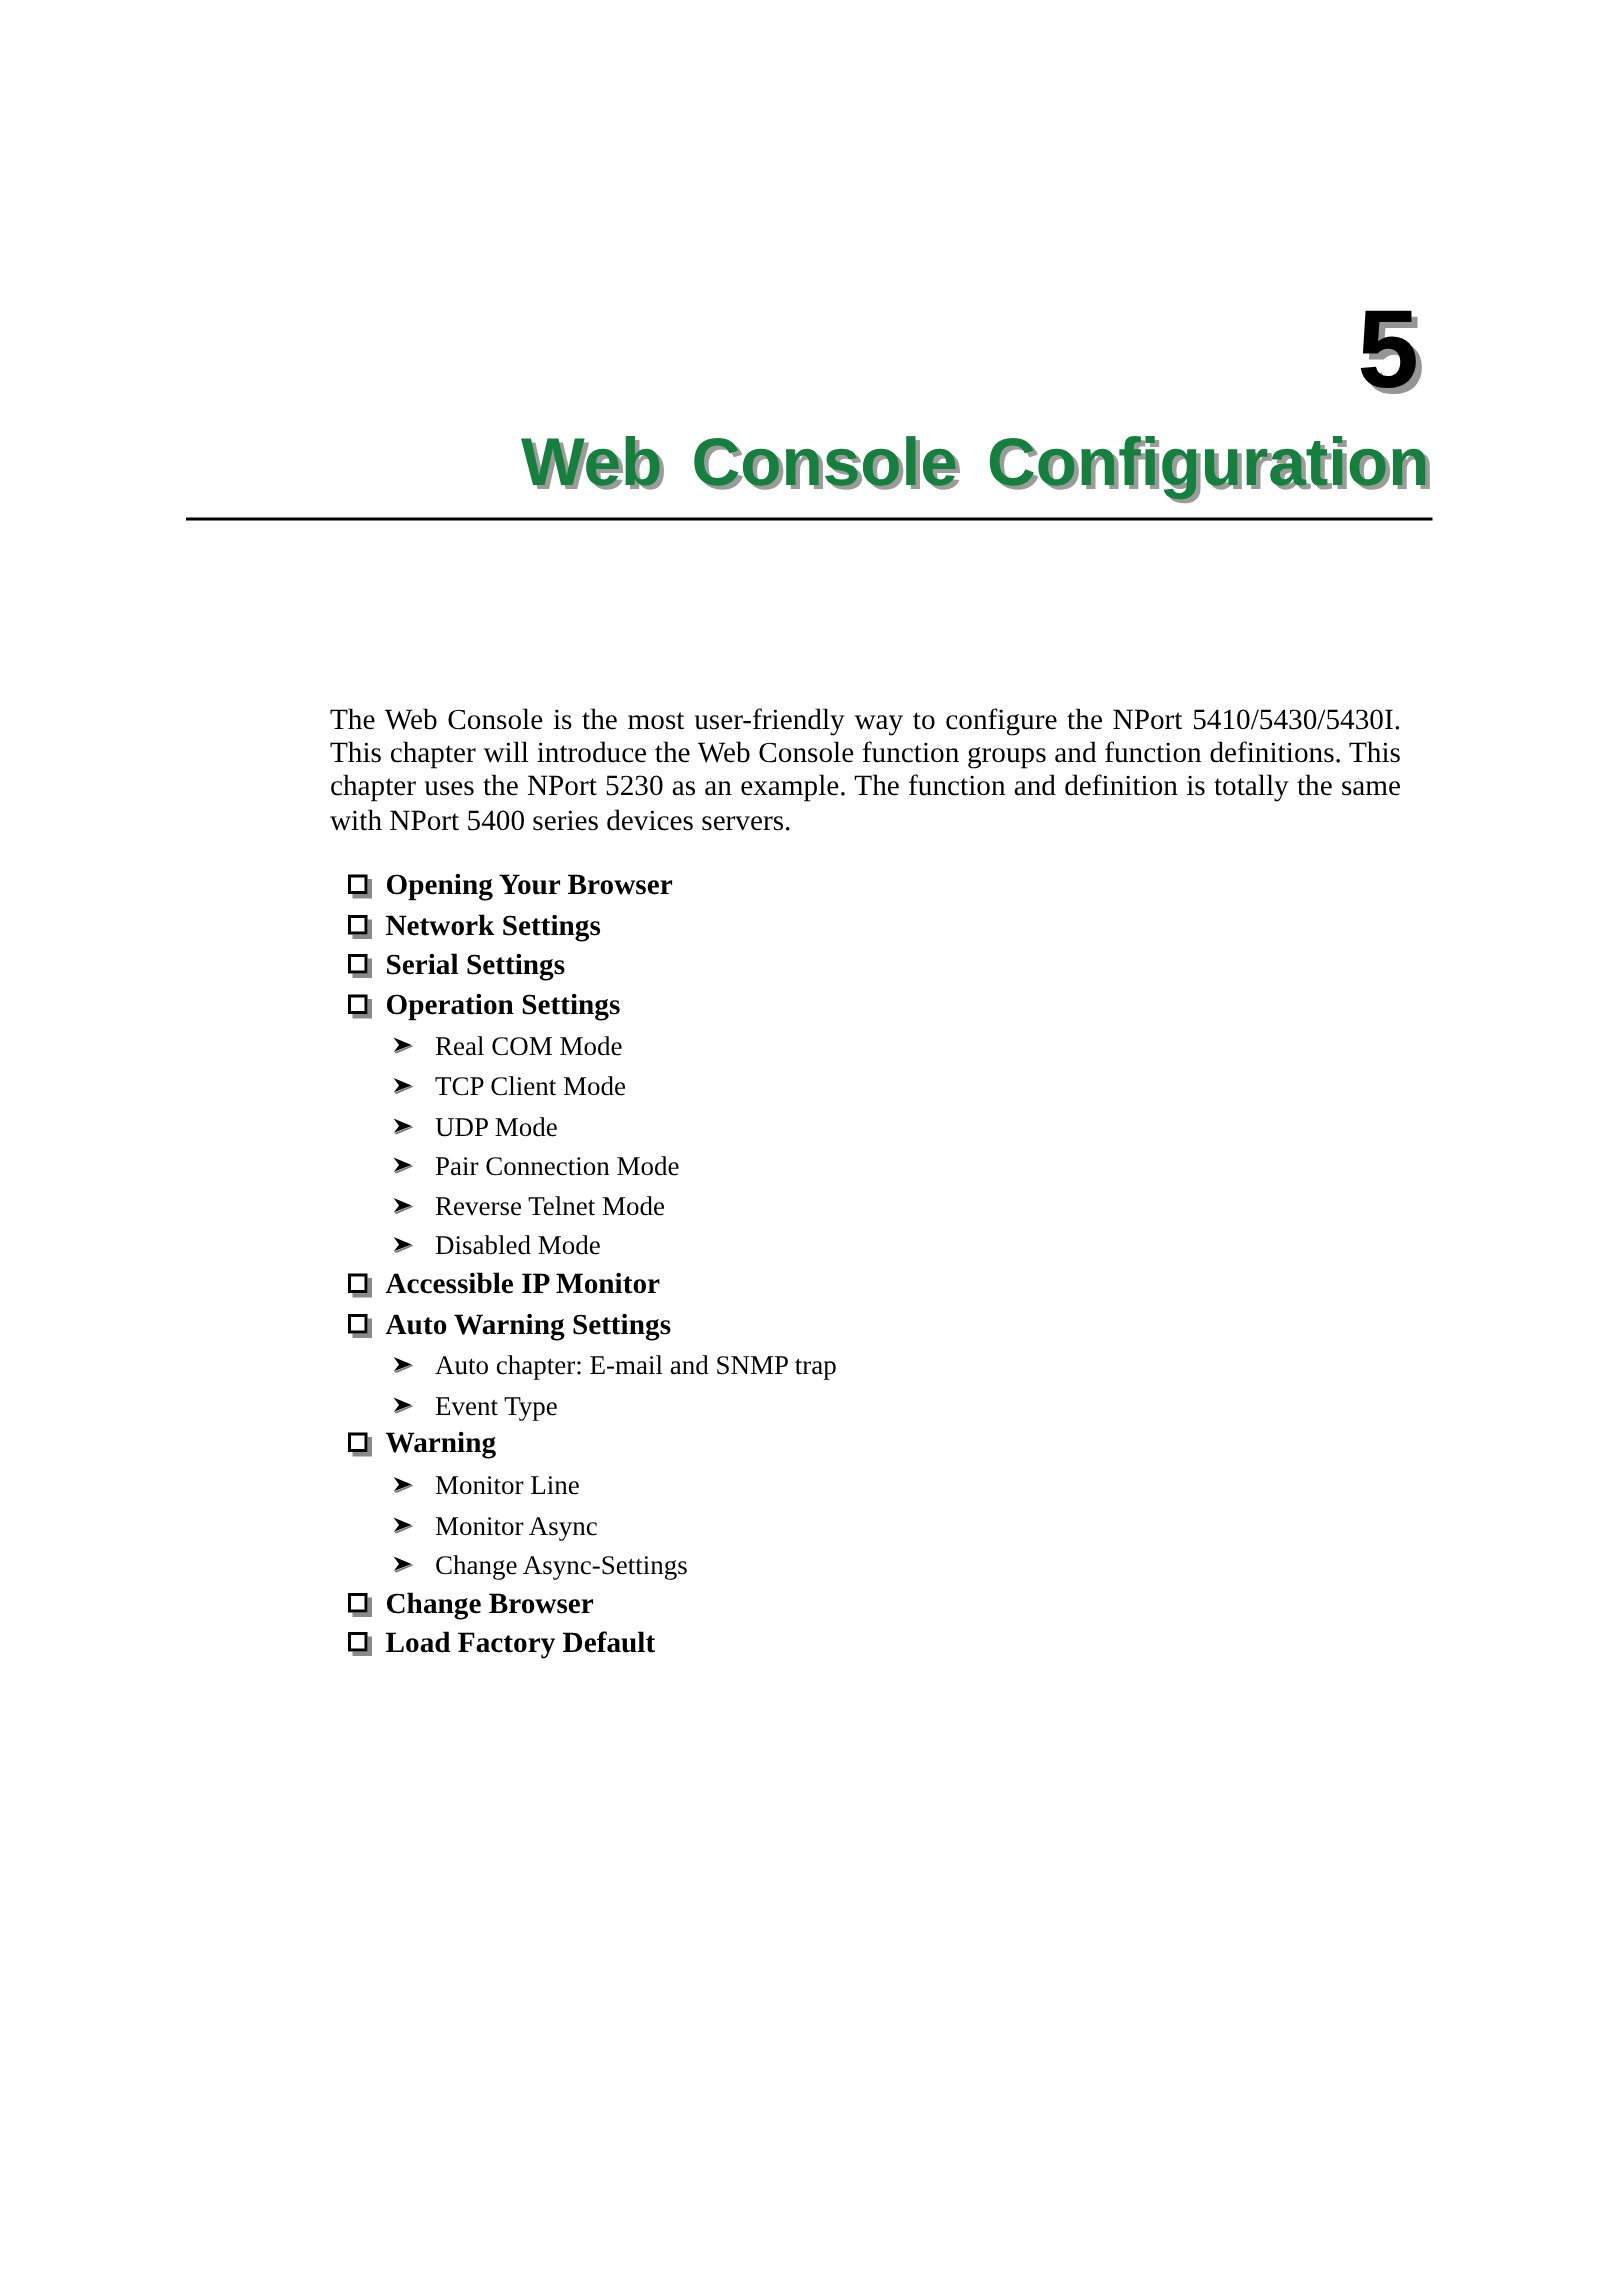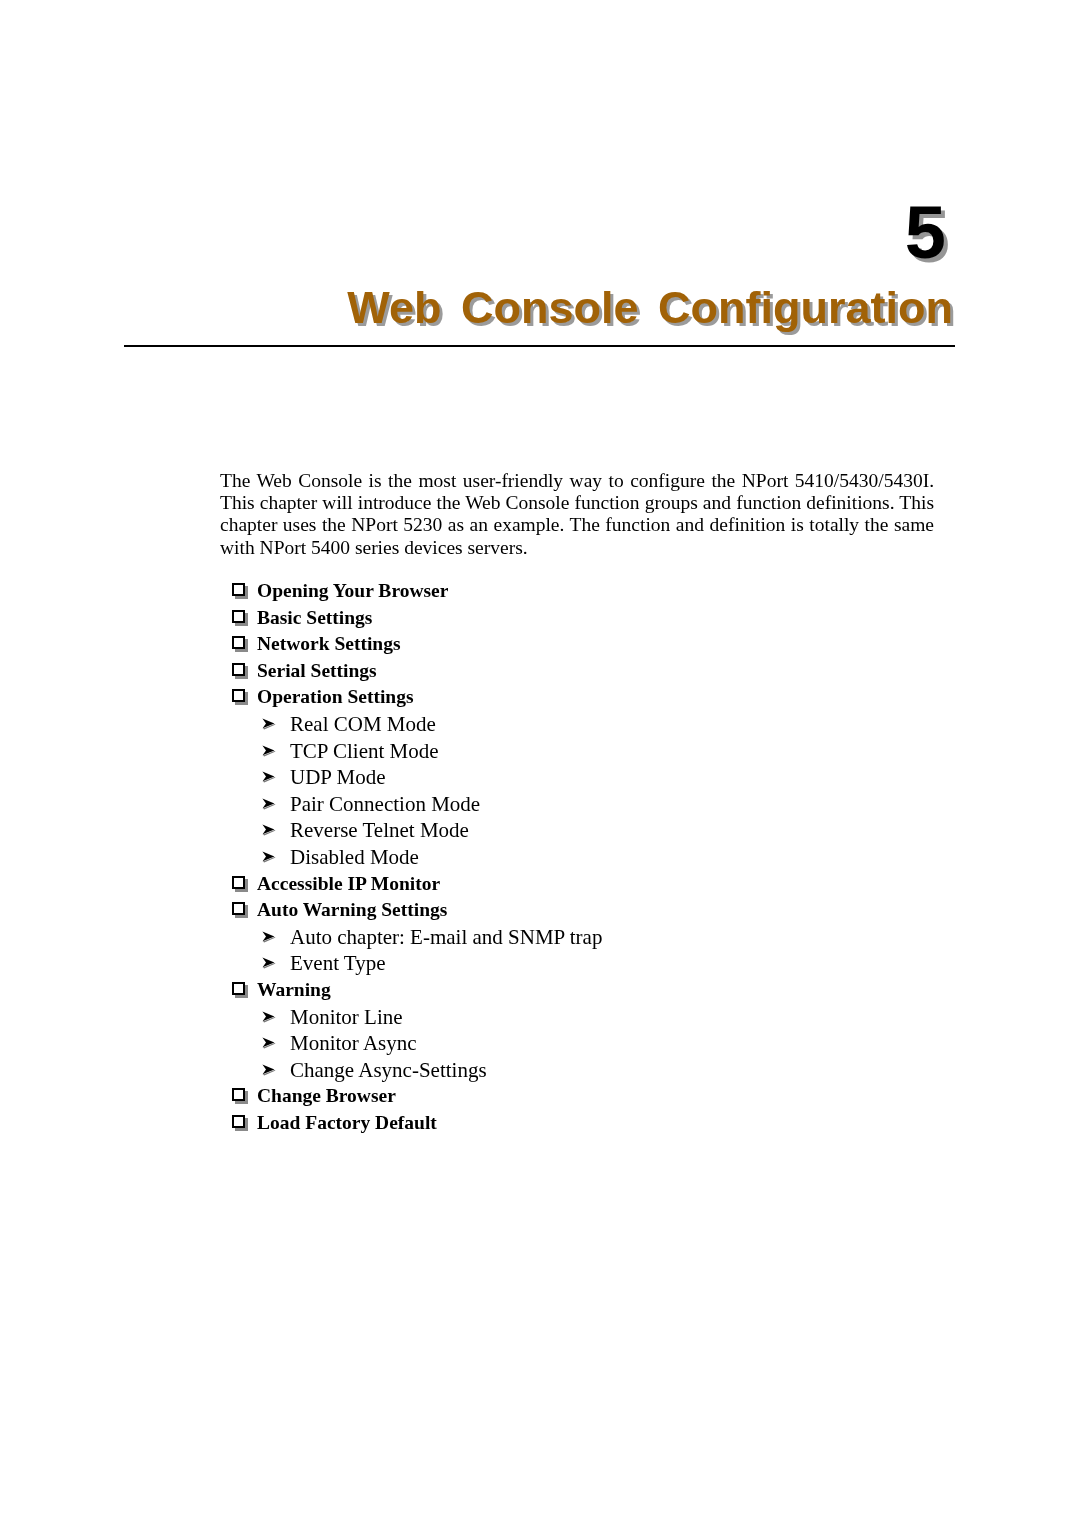--- a/index.html
+++ b/index.html
@@ -44,7 +44,7 @@
     font-weight: 700;
     font-size: 45px;
     line-height: 52px;
-    color: #a16207;
+    color: #15803d;
     text-shadow: 3px 3px 0 rgba(130,130,130,0.8);
     margin-top: 12px;
     padding-right: 2px;

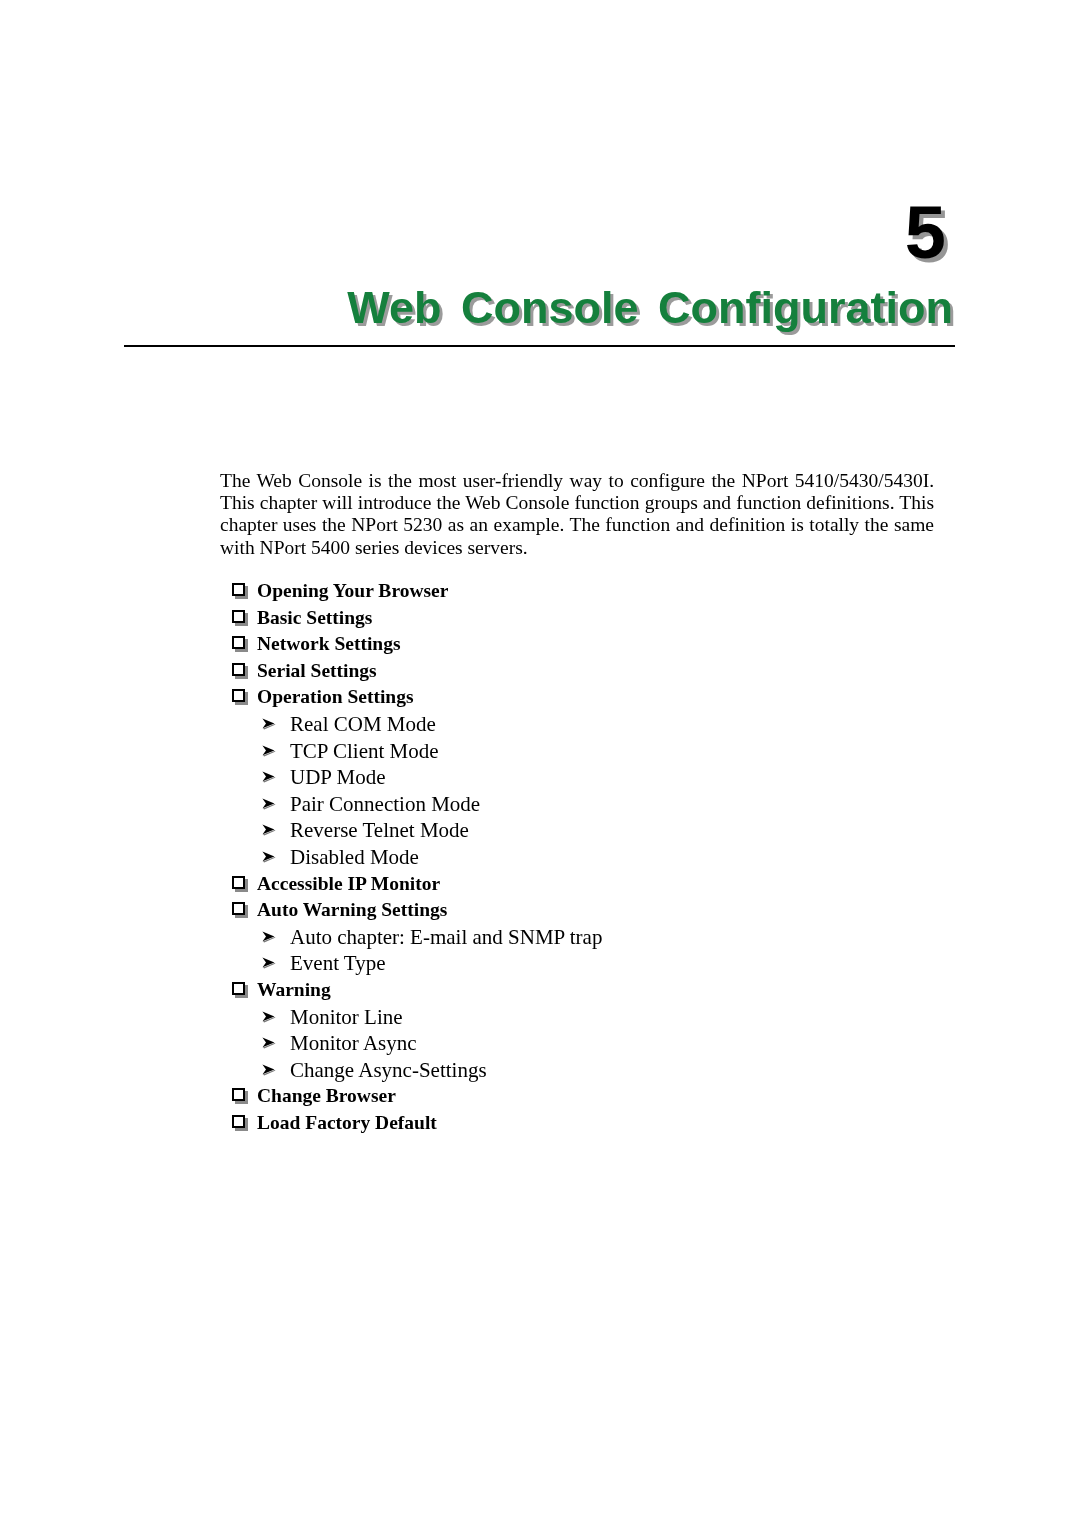--- a/index.html
+++ b/index.html
@@ -166,13 +166,6 @@
           <span class="sq-shadow"></span>
           <span class="sq-outer"></span>
         </span>
-        <span class="label">Basic Settings</span>
-      </div>
-      <div class="outline-row row-l1">
-        <span class="bullet">
-          <span class="sq-shadow"></span>
-          <span class="sq-outer"></span>
-        </span>
         <span class="label">Network Settings</span>
       </div>
       <div class="outline-row row-l1">

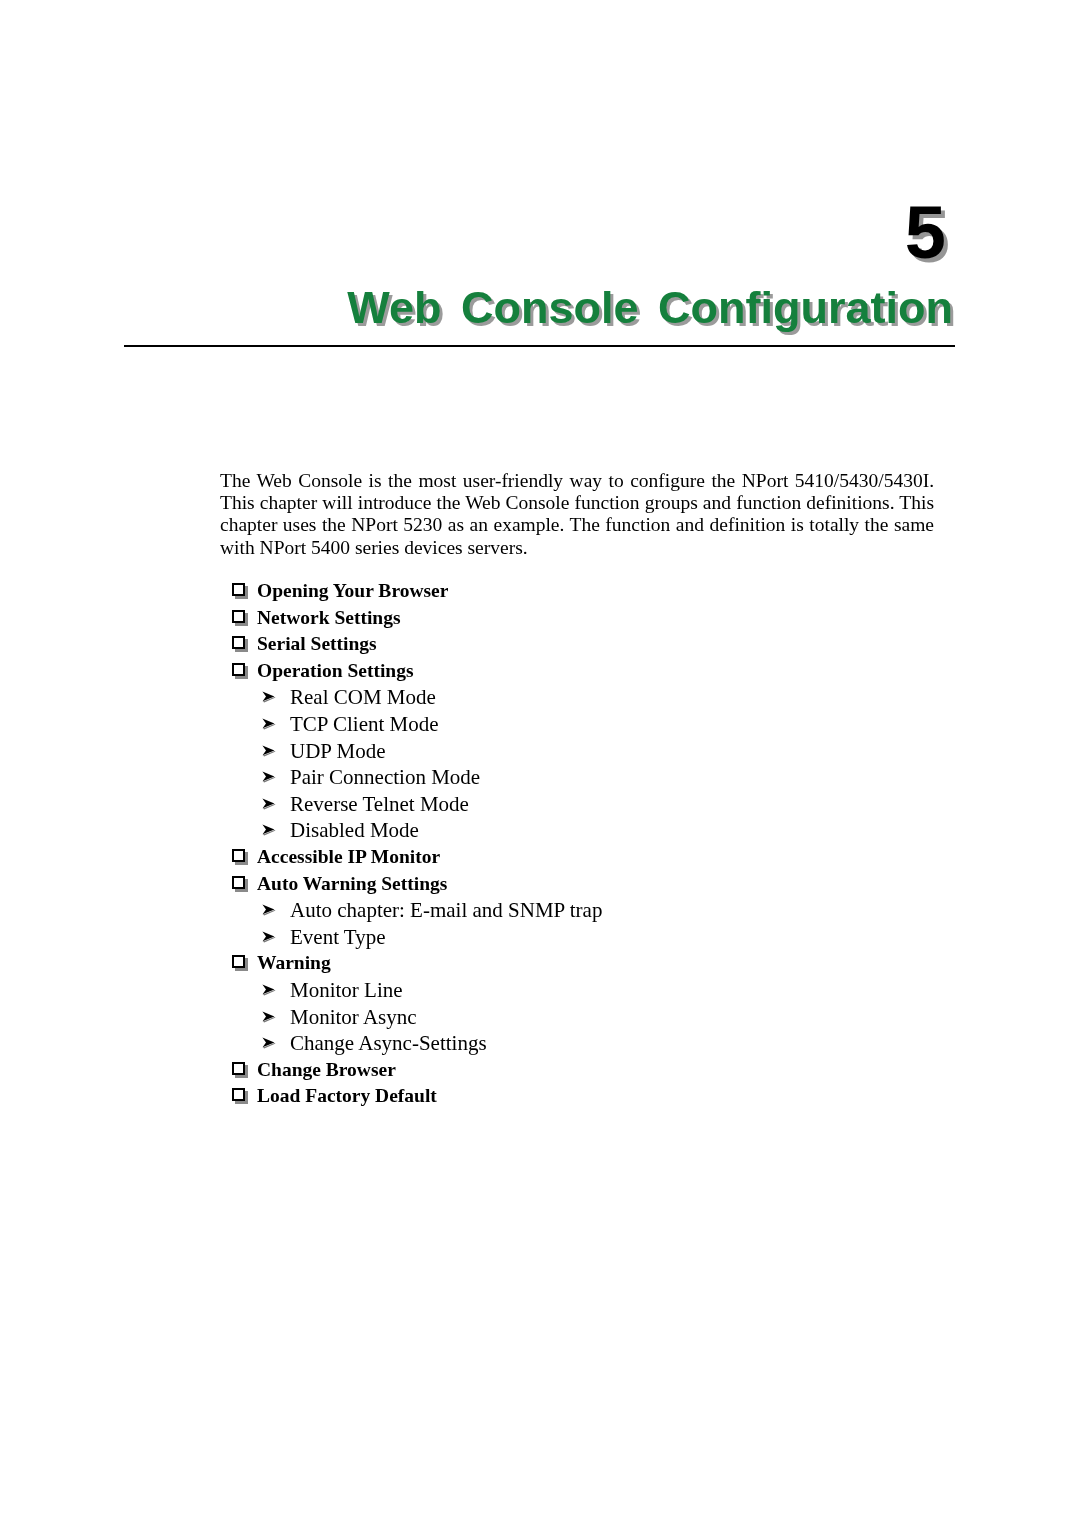--- a/index.html
+++ b/index.html
@@ -136,7 +136,7 @@
     position: absolute;
     left: 59px;
     top: 0;
-    font-size: 21px;
+    font-size: 18px;
     font-weight: 400;
   }
 </style>

